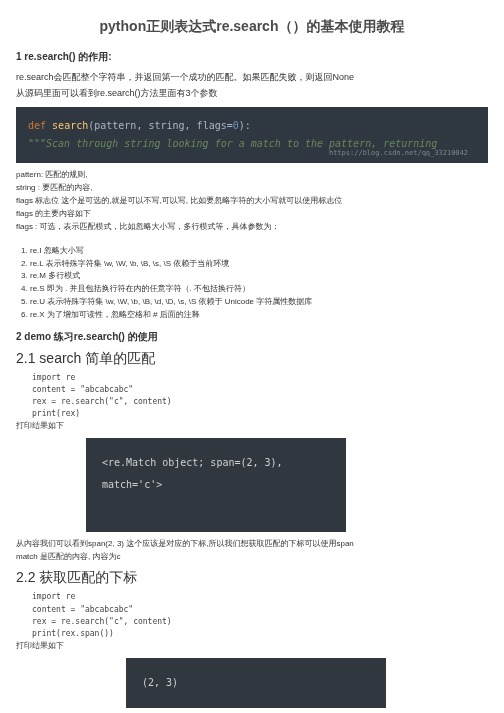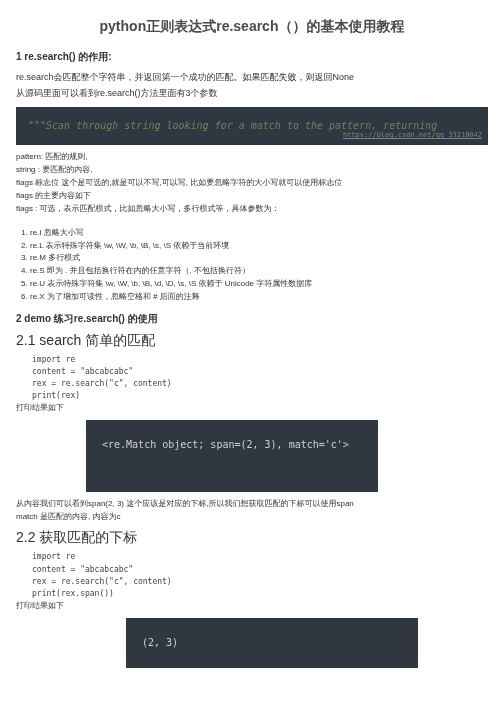--- a/index.html
+++ b/index.html
@@ -31,6 +31,9 @@
 <div class="p">从源码里面可以看到re.search()方法里面有3个参数</div>
 
 <div class="codeblock-dark">
+  <div>
+    <span class="kw">def </span><span class="fn">search</span><span class="plain">(pattern</span><span class="plain">, </span><span class="plain">string</span><span class="plain">, </span><span class="plain">flags</span><span class="plain">=</span><span class="num">0</span><span class="plain">):</span>
+  </div>
   <div class="str">    """Scan through string looking for a match to the pattern, returning</div>
   <div class="watermark">https://blog.csdn.net/qq_33210042</div>
 </div>

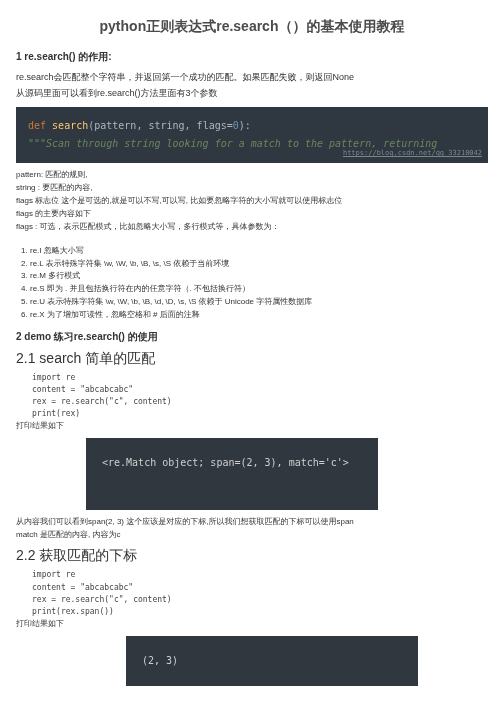--- a/index.html
+++ b/index.html
@@ -11,7 +11,7 @@
   .list { margin: 12px 0 4px 14px; }
   .list .li { font-size: 8px; line-height: 1.6; }
   .codeblock-dark { background: #2f3740; color: #ddd; font-family: "Consolas", monospace; font-size: 10px; padding: 10px 12px; margin: 6px 0; position: relative; line-height: 1.8; }
-  .codeblock-dark .watermark { position: absolute; right: 6px; bottom: 3px; font-size: 7px; color: #9aa; opacity: 0.7; text-decoration: underline; }
+  .codeblock-dark .watermark { position: absolute; right: 20px; bottom: 3px; font-size: 7px; color: #9aa; opacity: 0.7; }
   .codeblock-term { background: #30373f; color: #cfcfcf; font-family: "Consolas", monospace; font-size: 10px; padding: 14px 16px; margin: 6px auto; line-height: 2.2; width: 292px; }
   .kw { color: #cc7832; }
   .fn { color: #ffc66d; }

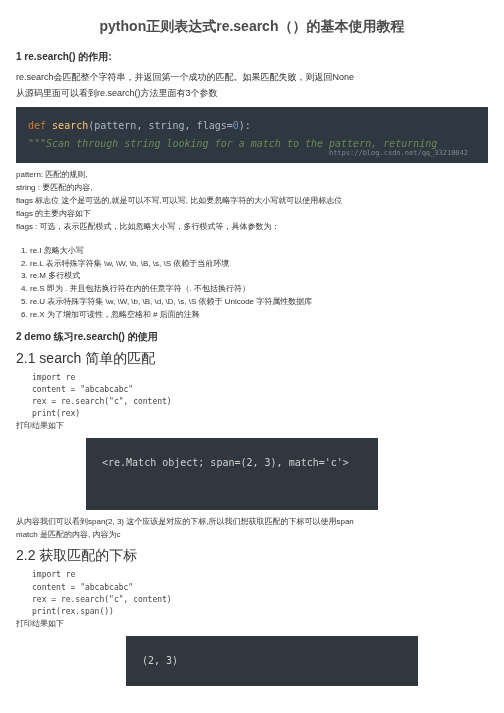--- a/index.html
+++ b/index.html
@@ -12,7 +12,7 @@
   .list .li { font-size: 8px; line-height: 1.6; }
   .codeblock-dark { background: #2f3740; color: #ddd; font-family: "Consolas", monospace; font-size: 10px; padding: 10px 12px; margin: 6px 0; position: relative; line-height: 1.8; }
   .codeblock-dark .watermark { position: absolute; right: 20px; bottom: 3px; font-size: 7px; color: #9aa; opacity: 0.7; }
-  .codeblock-term { background: #30373f; color: #cfcfcf; font-family: "Consolas", monospace; font-size: 10px; padding: 14px 16px; margin: 6px auto; line-height: 2.2; width: 292px; }
+  .codeblock-term { background: #30373f; color: #cfcfcf; font-family: "Consolas", monospace; font-size: 10px; padding: 14px 16px; margin: 6px auto; line-height: 2.2; width: 260px; }
   .kw { color: #cc7832; }
   .fn { color: #ffc66d; }
   .num { color: #6897bb; }

